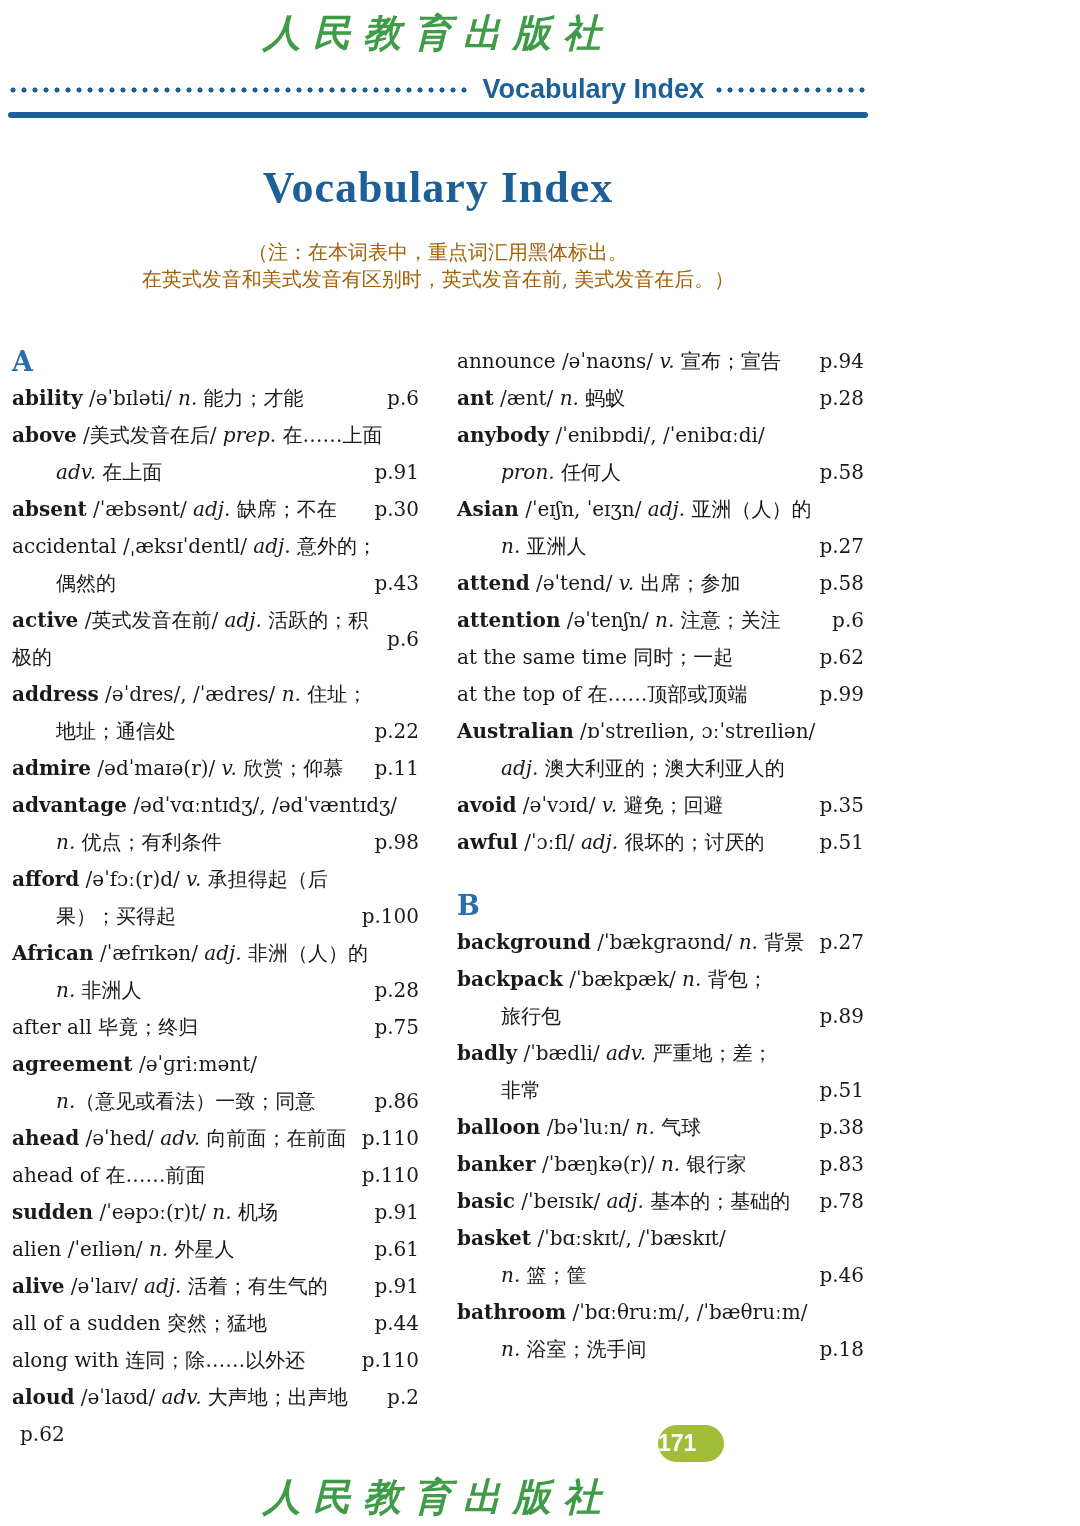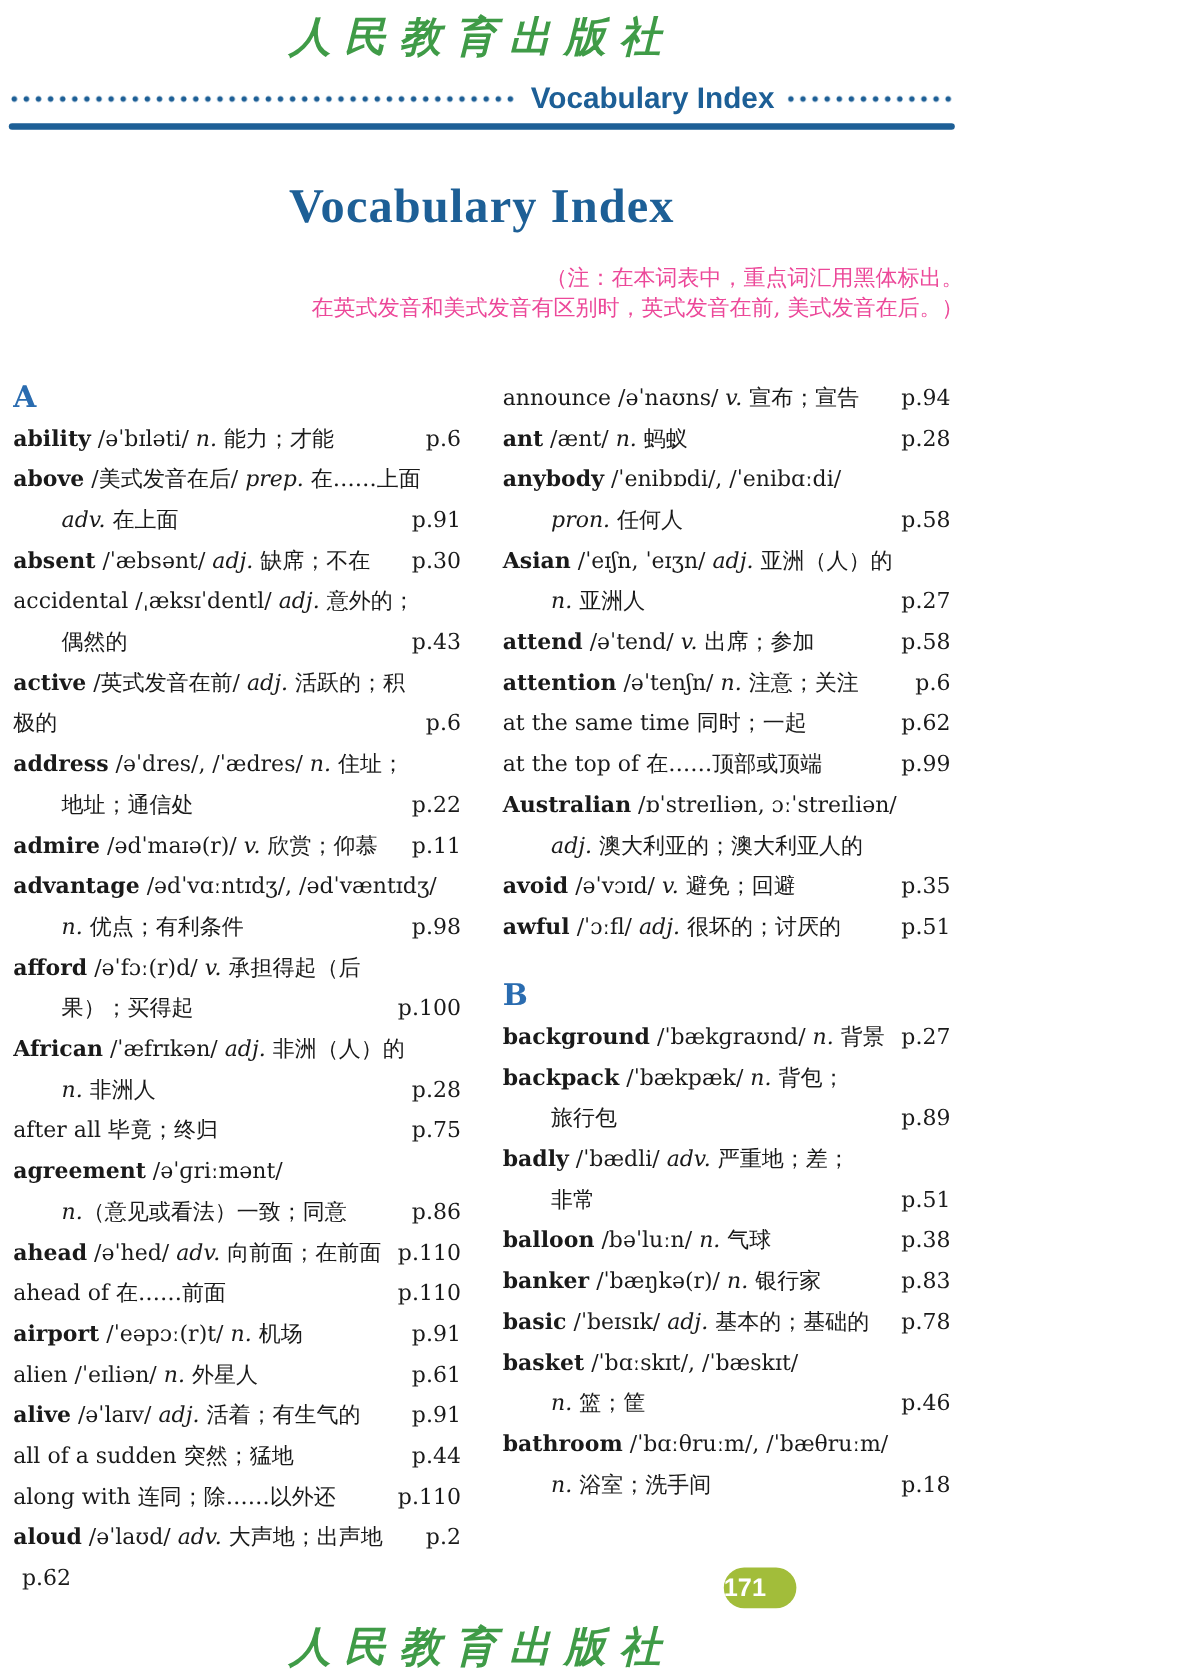--- a/index.html
+++ b/index.html
@@ -72,7 +72,7 @@
     letter-spacing: 1px;
     font-family: "Liberation Serif", "DejaVu Serif", serif;
   }
-  .note { text-align: right; font-size: 20px; color: #ec4899; }
+  .note { text-align: center; font-size: 20px; color: #a16207; }
   .note.first { margin-top: 26px; }
   .note.second { margin-top: 0; }
 

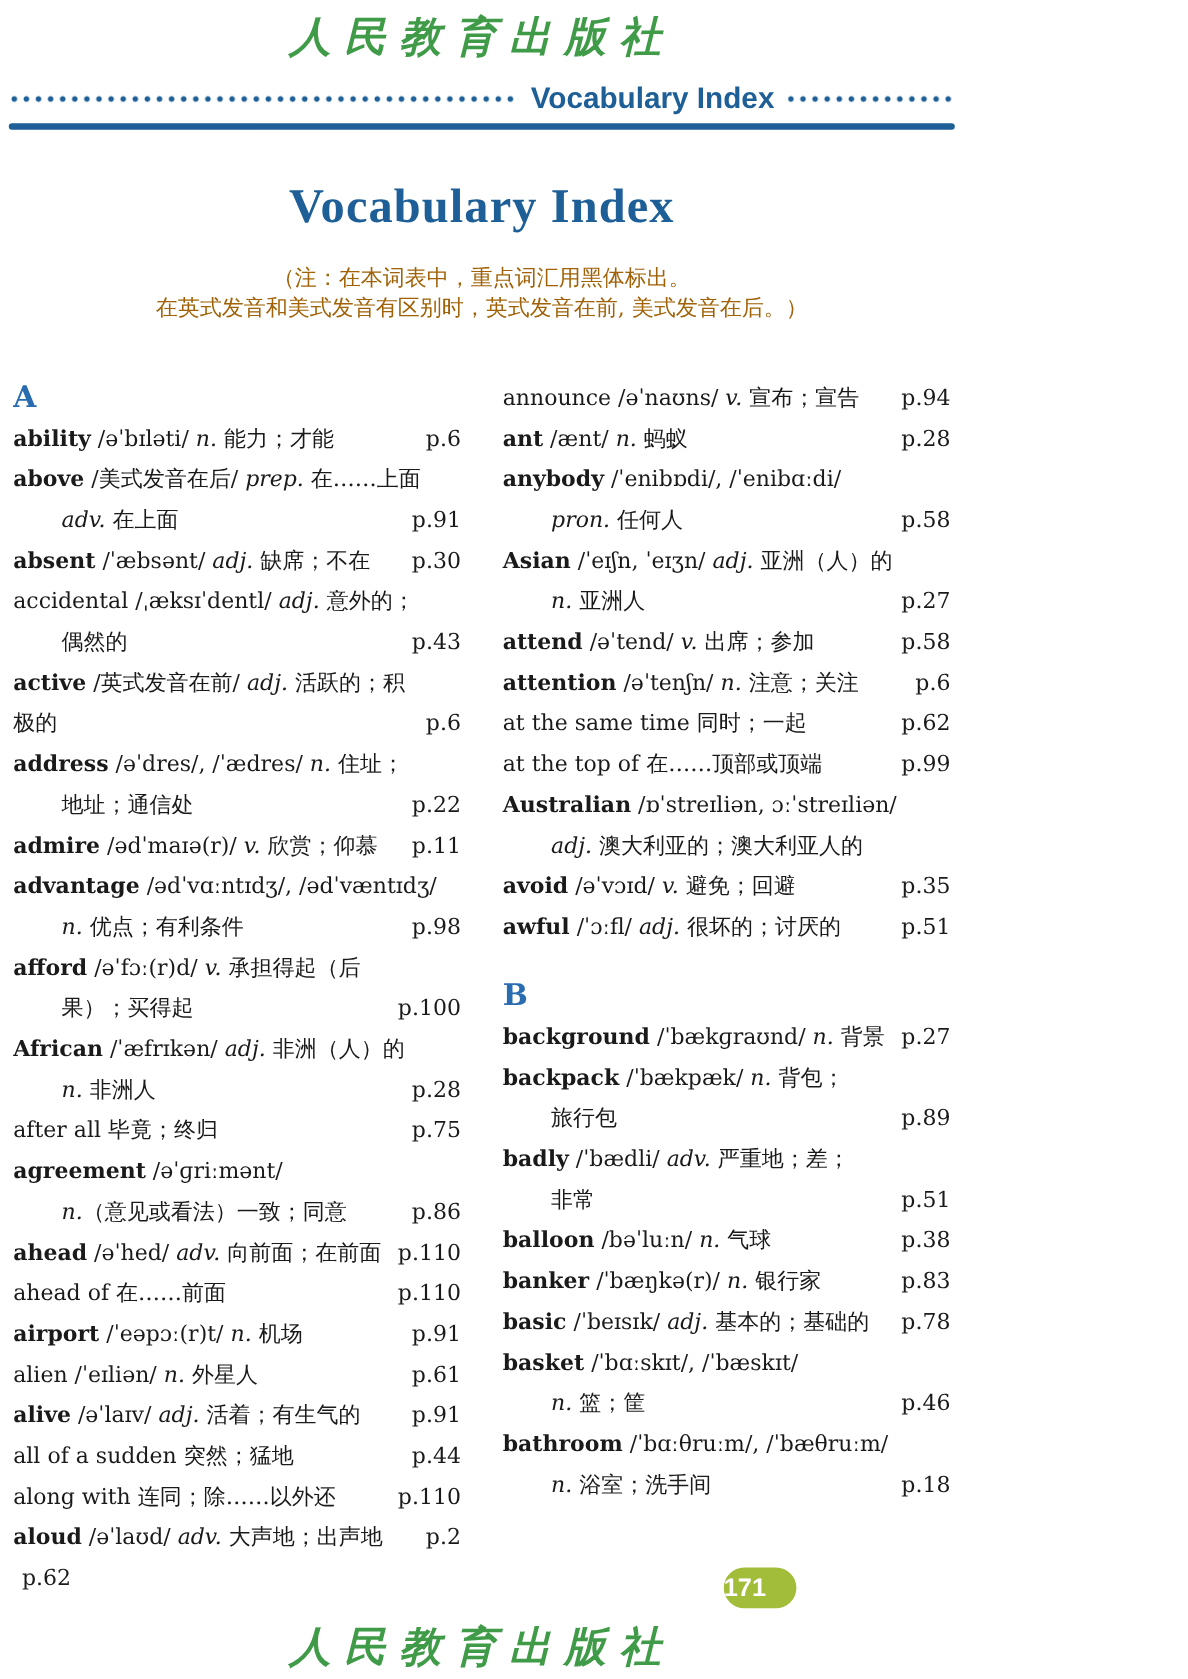--- a/index.html
+++ b/index.html
@@ -92,7 +92,7 @@
   }
   .entry + .section-letter { margin-top: 26px; }
   .entry { font-size: 20px; }
-  .line { display: flex; align-items: flex-end; line-height: 37px; }
+  .line { display: flex; align-items: center; line-height: 37px; }
   .line .text { flex: 1; min-width: 0; }
   .line.indent .text { padding-left: 44px; }
   .pageref { margin-left: 8px; white-space: nowrap; font-size: 20px; }

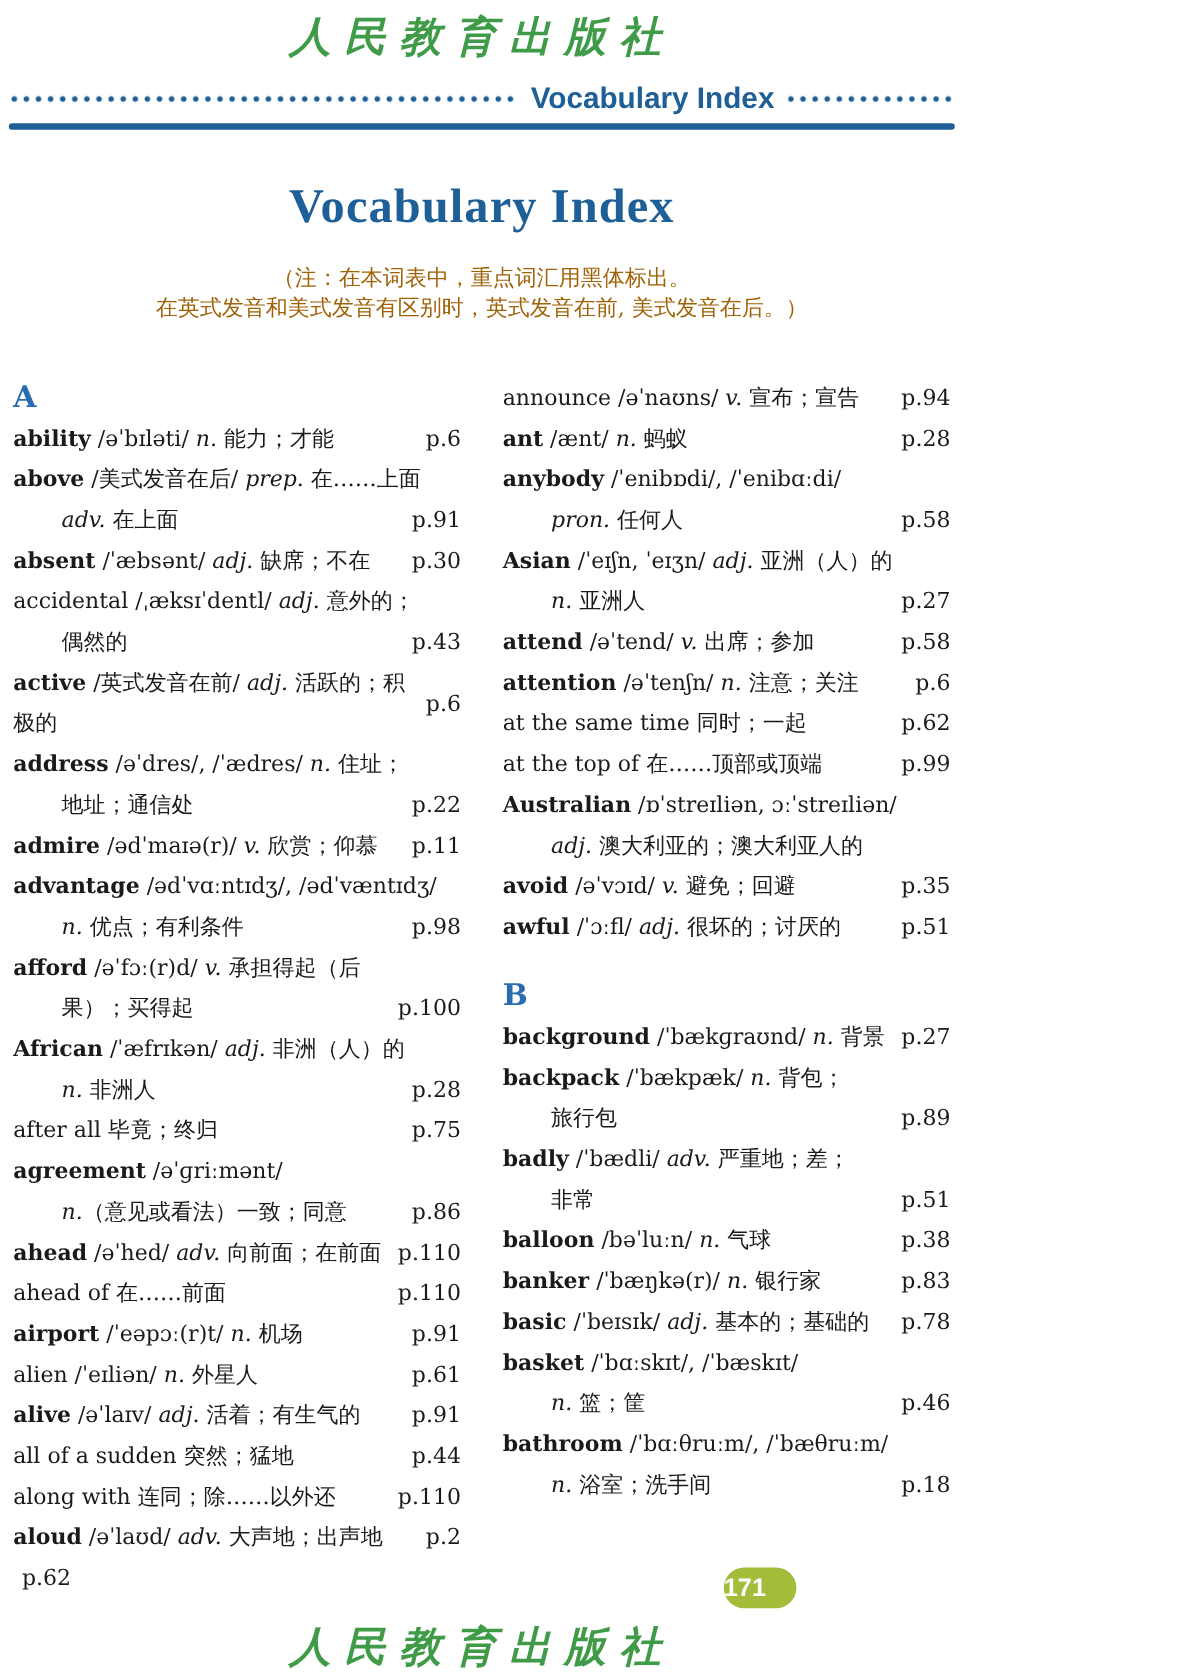--- a/index.html
+++ b/index.html
@@ -245,7 +245,7 @@
         </div>
         <div class="entry">
           <div class="line">
-            <span class="text"><span class="word">airport</span><span class="plain"> /ˈeəpɔː(r)t/ </span><span class="pos">n.</span><span class="plain"> 机场</span></span>
+            <span class="text"><span class="word">sudden</span><span class="plain"> /ˈeəpɔː(r)t/ </span><span class="pos">n.</span><span class="plain"> 机场</span></span>
             <span class="pageref">p.91</span>
           </div>
         </div>

